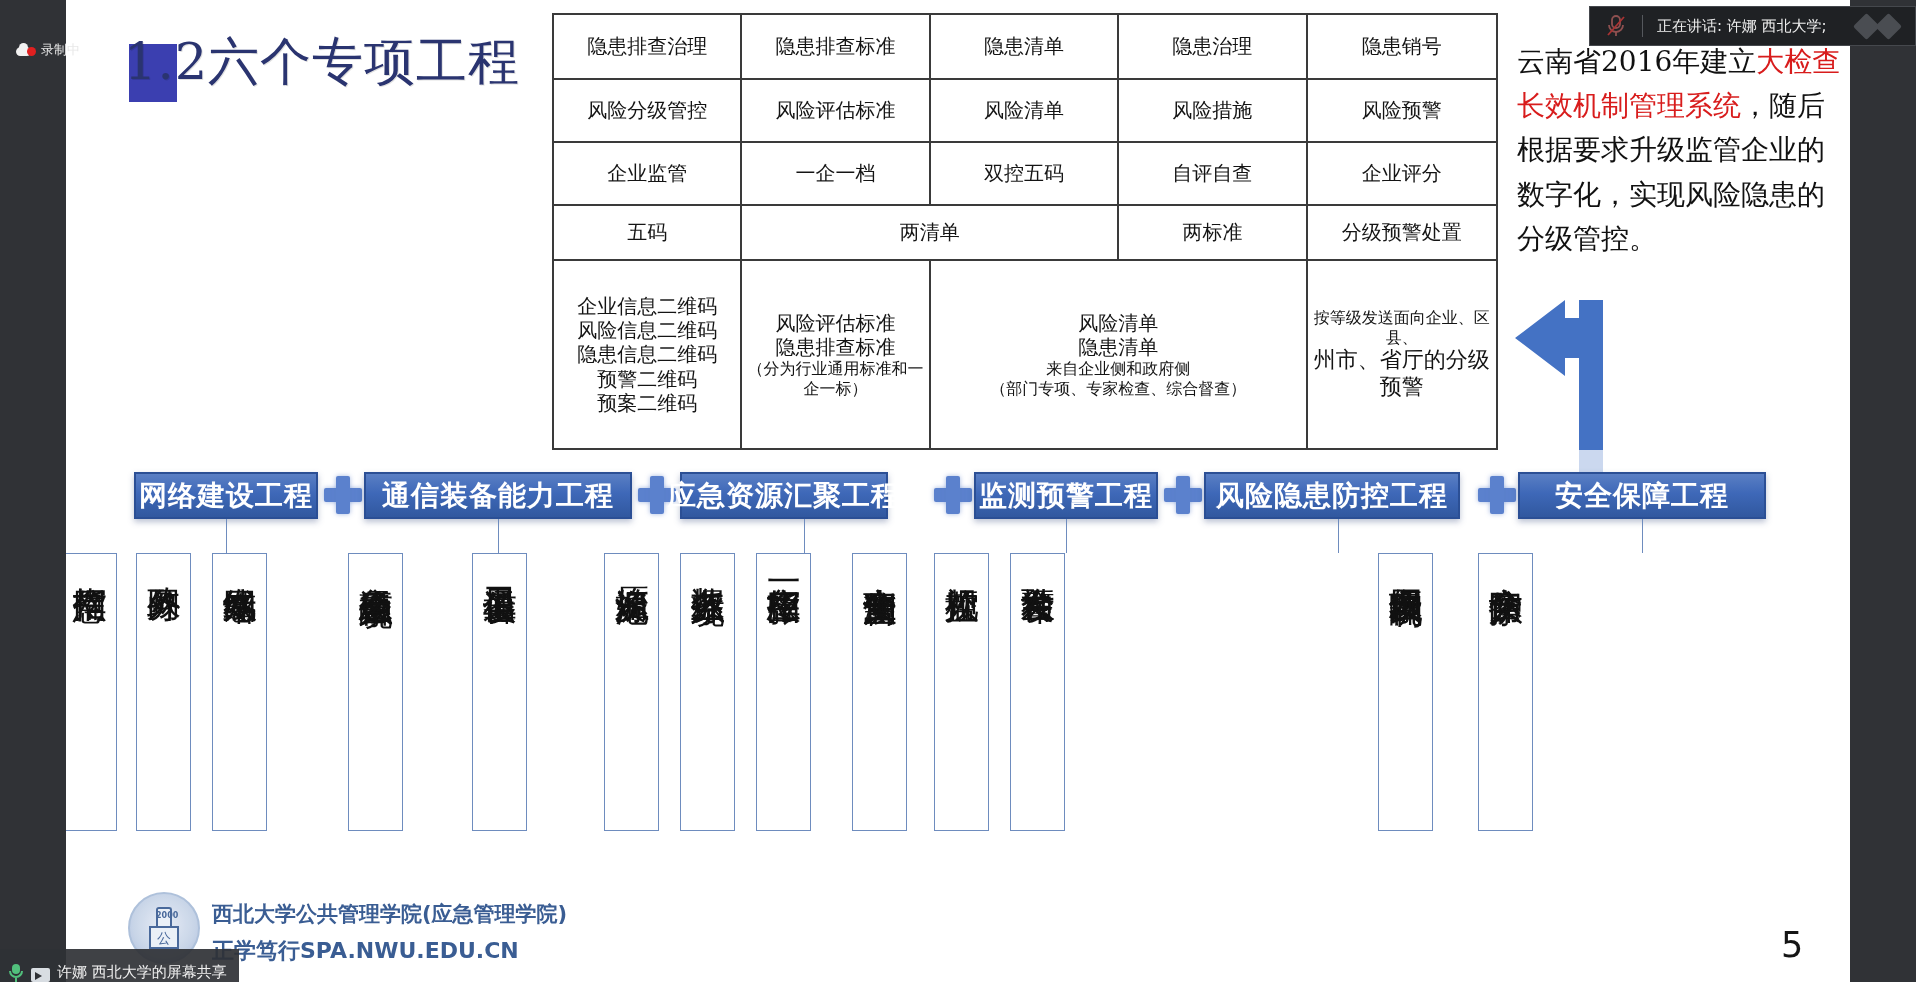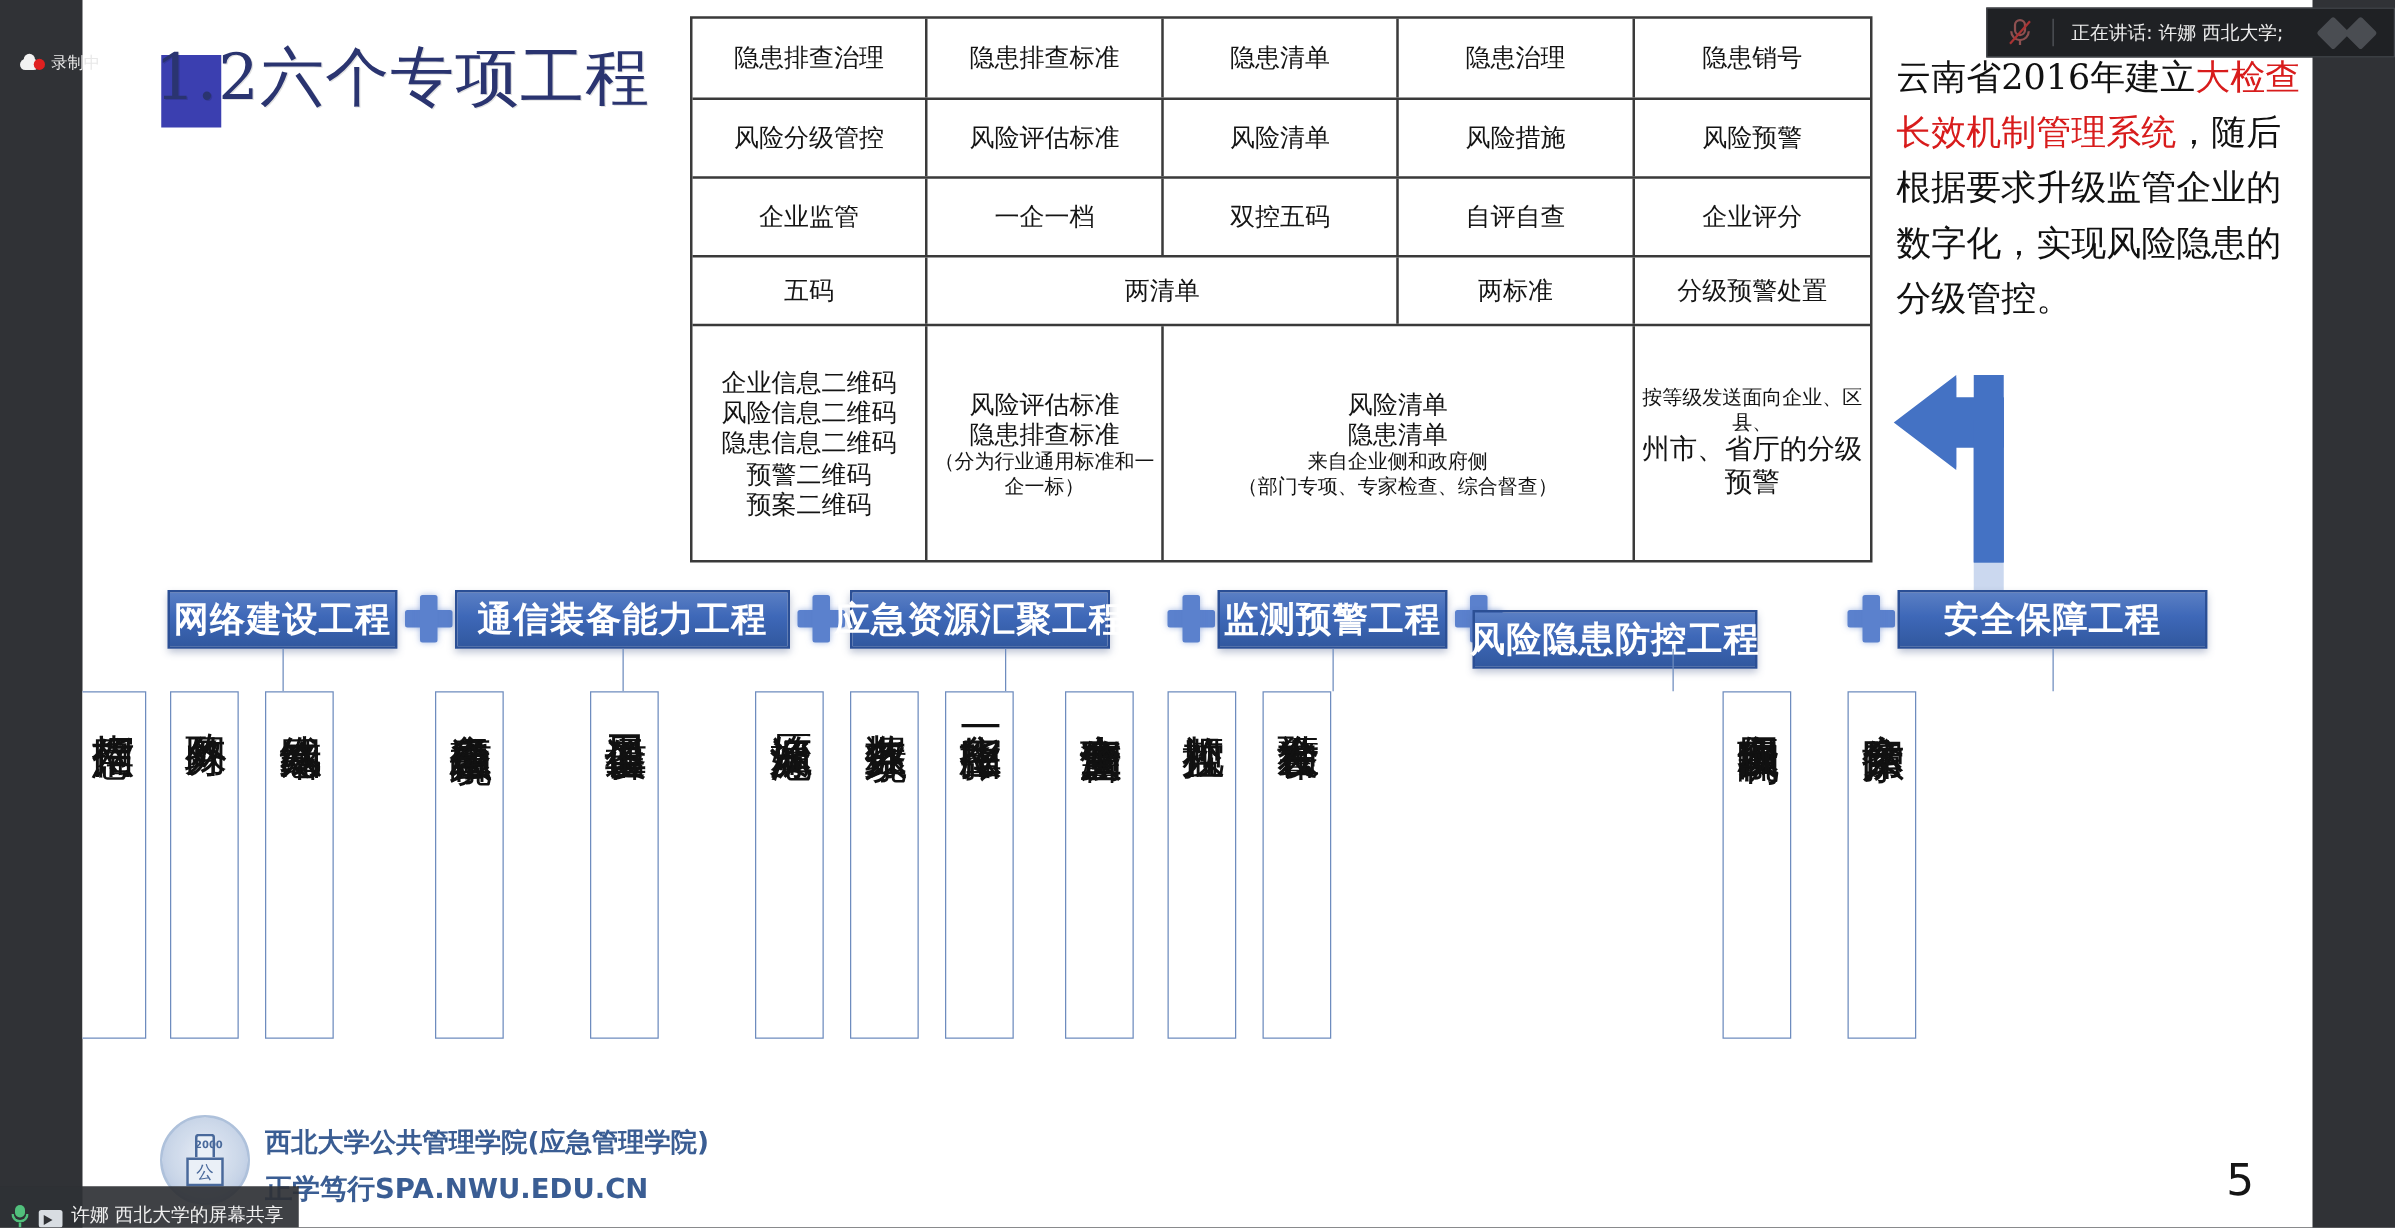--- a/index.html
+++ b/index.html
@@ -373,7 +373,7 @@
           <i class="h"></i>
           <i class="v"></i>
         </div>
-      <div class="banner" style="left:1112px;width:228px;margin-top:16px;">风险隐患防控工程</div>
+      <div class="banner" style="left:1138px;width:256px;">风险隐患防控工程</div>
       <div class="plus" style="left:1412px;">
           <i class="h"></i>
           <i class="v"></i>

